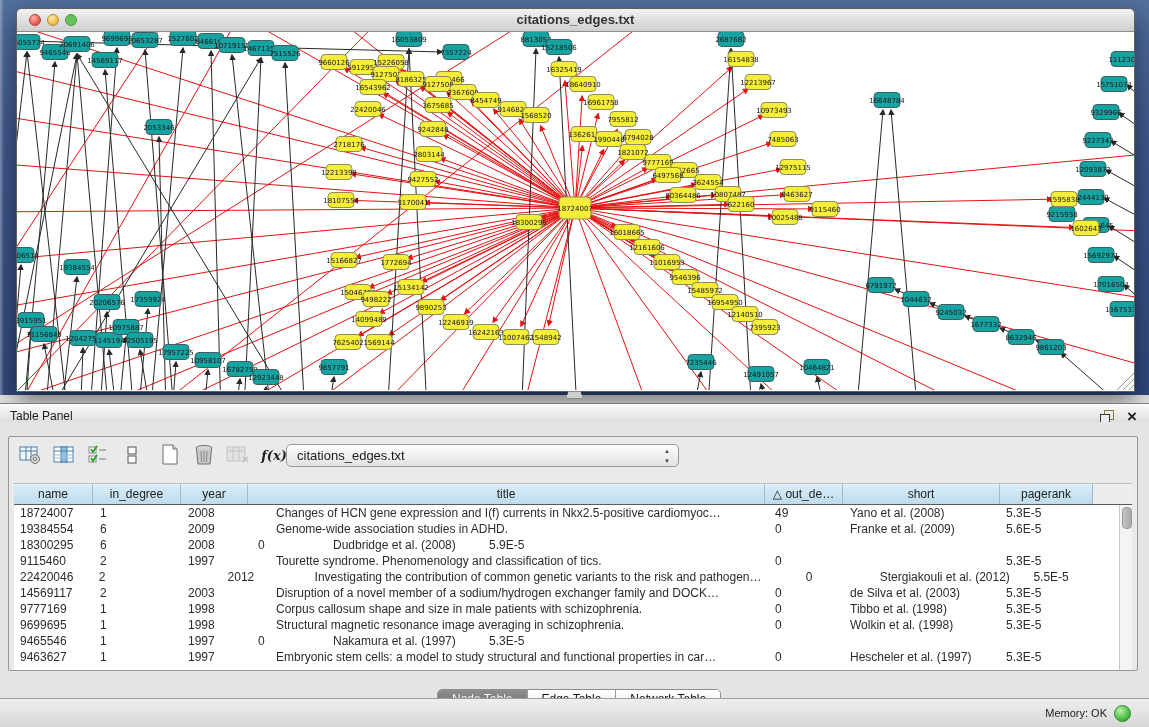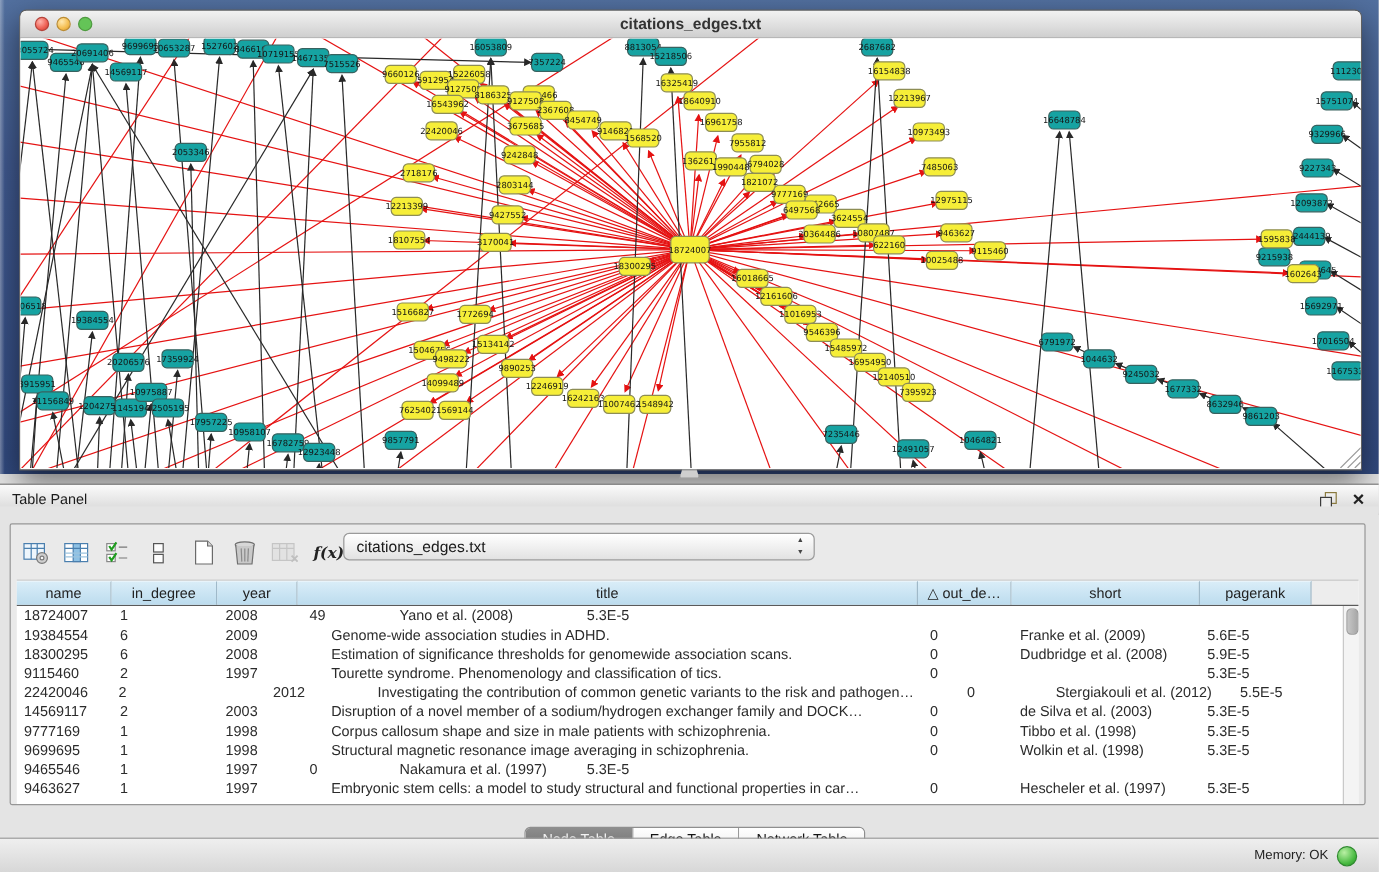--- a/index.html
+++ b/index.html
@@ -55,7 +55,7 @@
     border:1px solid #969696;border-radius:2px;background:#eaeaea;box-sizing:border-box;}
 
   
-  #toolbar{position:absolute;left:8px;top:5px;height:32px;display:flex;align-items:flex-end;}
+  #toolbar{position:absolute;left:8px;top:5px;height:32px;display:flex;align-items:flex-start;}
   .tbtn{width:26px;height:26px;display:flex;align-items:center;justify-content:center;cursor:pointer;}
   .tbtn.disabled{opacity:.45;cursor:default;}
   .fx{font-family:"DejaVu Serif",serif;font-style:italic;font-weight:bold;font-size:13px;color:#222;}

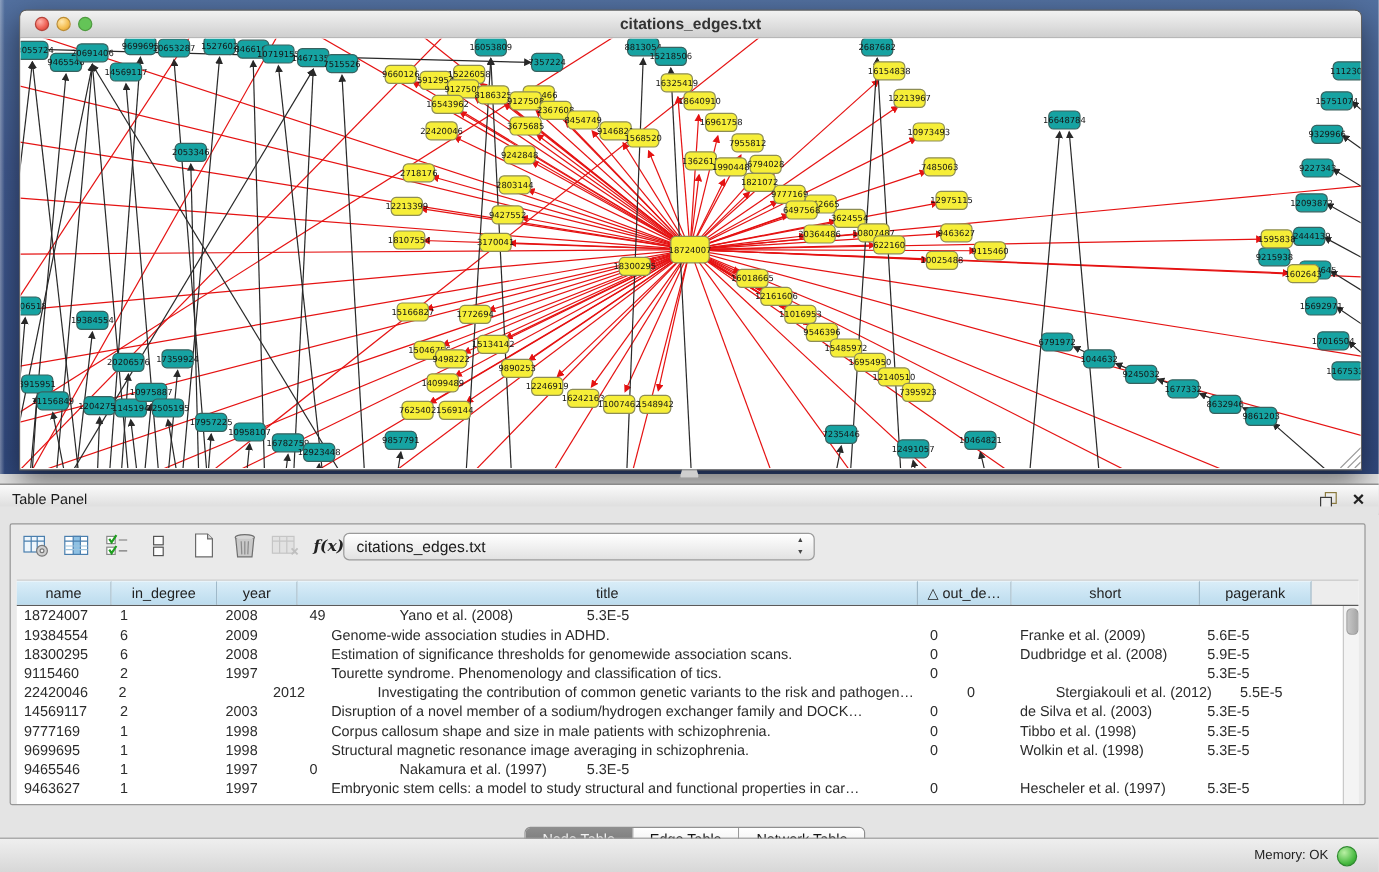--- a/index.html
+++ b/index.html
@@ -880,6 +880,7 @@
             <div class="td" style="width: 79px; padding-left: 6px;">18724007</div>
             <div class="td" style="width: 88px; padding-left: 7px;">1</div>
             <div class="td" style="width: 67px; padding-left: 7px;">2008</div>
+            <div class="td" style="width: 517px; padding-left: 28px;">Changes of HCN gene expression and I(f) currents in Nkx2.5-positive cardiomyoc…</div>
             <div class="td" style="width: 78px; padding-left: 10px;">49</div>
             <div class="td" style="width: 157px; padding-left: 7px;">Yano et al. (2008)</div>
             <div class="td" style="width: 93px; padding-left: 6px;">5.3E-5</div>

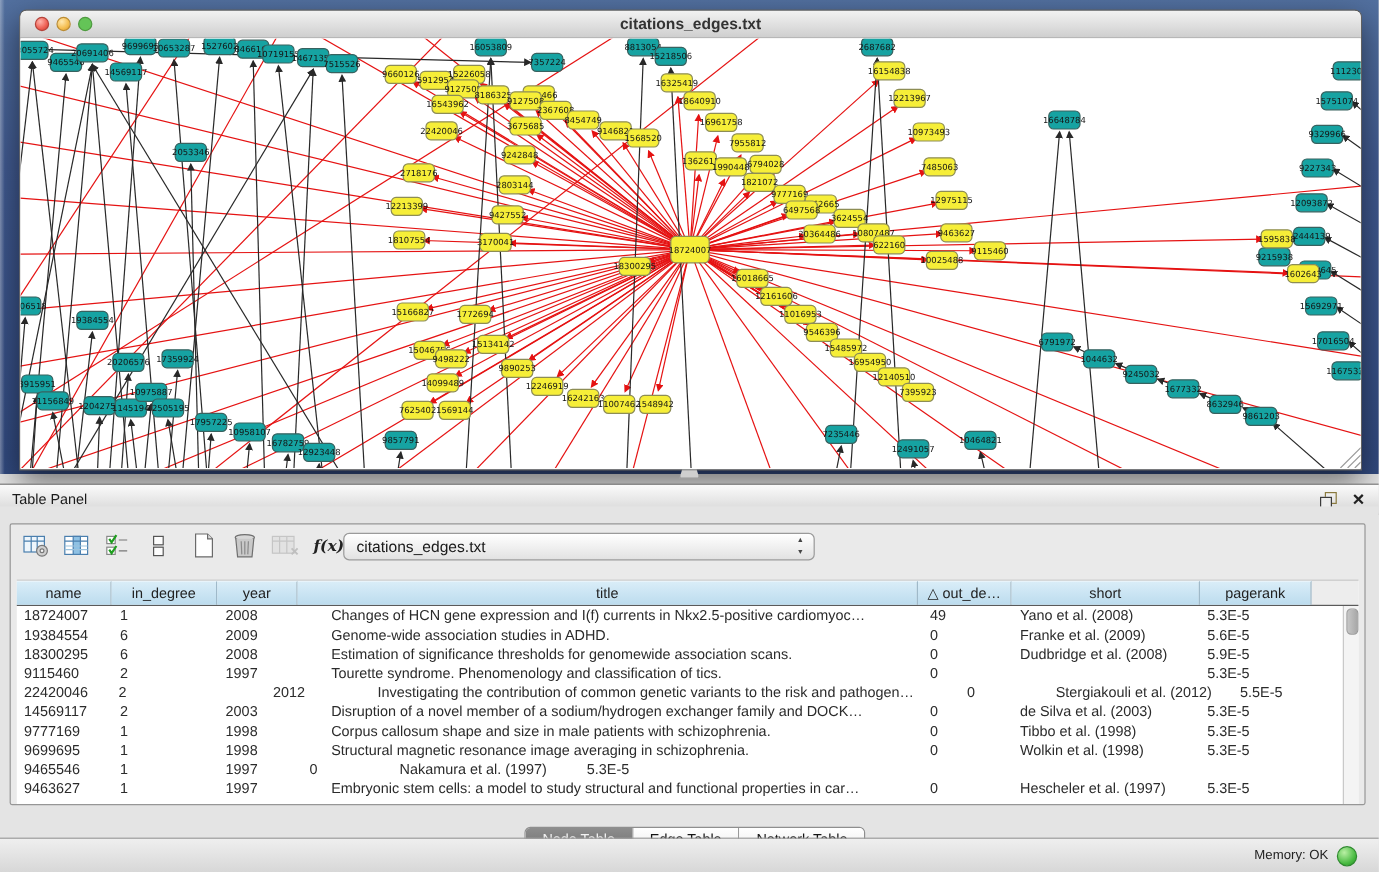--- a/index.html
+++ b/index.html
@@ -898,7 +898,6 @@
             <div class="td" style="width: 79px; padding-left: 6px;">18300295</div>
             <div class="td" style="width: 88px; padding-left: 7px;">6</div>
             <div class="td" style="width: 67px; padding-left: 7px;">2008</div>
-            <div class="td" style="width: 517px; padding-left: 28px;">Estimation of significance thresholds for genomewide association scans.</div>
             <div class="td" style="width: 78px; padding-left: 10px;">0</div>
             <div class="td" style="width: 157px; padding-left: 7px;">Dudbridge et al. (2008)</div>
             <div class="td" style="width: 93px; padding-left: 6px;">5.9E-5</div>

